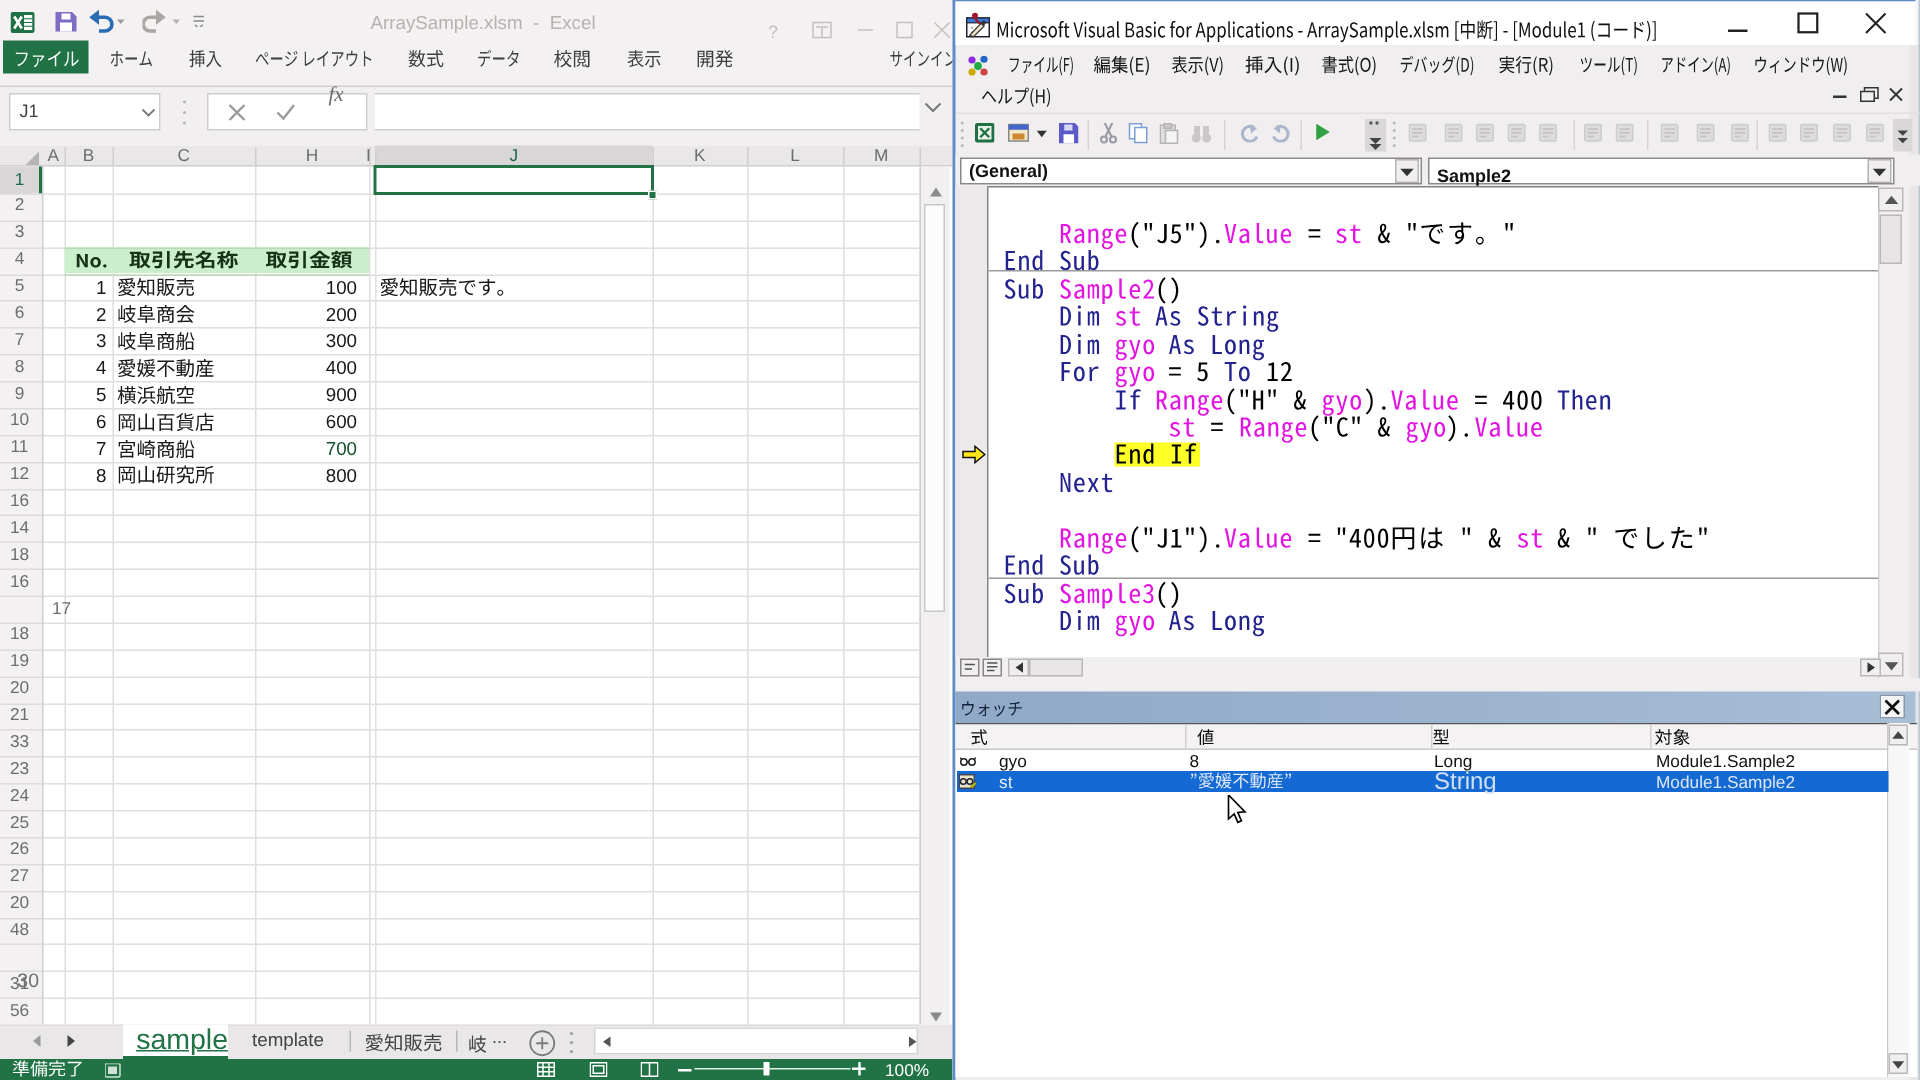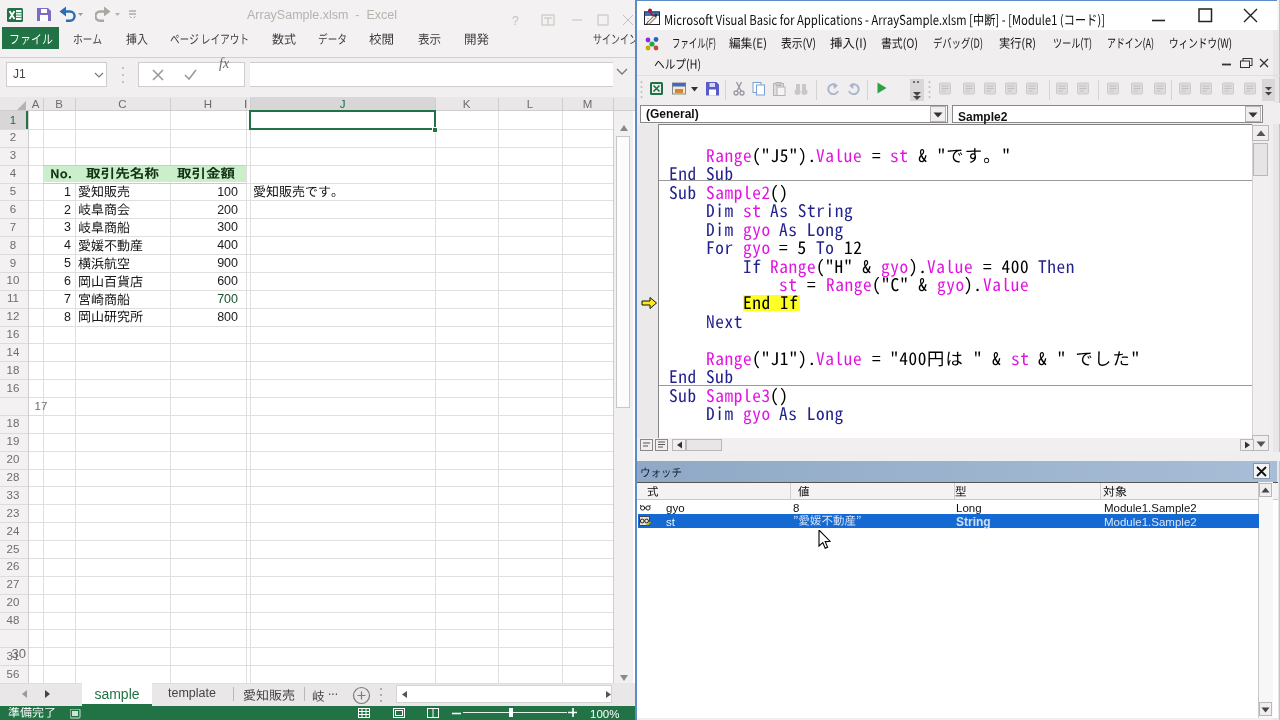--- a/index.html
+++ b/index.html
@@ -228,7 +228,7 @@
 <div style="position:absolute;left:0px;top:450.6px;width:28px;height:1px;background:#dddbdb;"></div>
 <div style="position:absolute;left:0px;top:452.1px;font-family:'Liberation Sans',sans-serif;font-size:11.5px;font-weight:400;color:#6d6d6d;line-height:14.4px;white-space:pre;width:26px;text-align:center;">20</div>
 <div style="position:absolute;left:0px;top:468.5px;width:28px;height:1px;background:#dddbdb;"></div>
-<div style="position:absolute;left:0px;top:470.0px;font-family:'Liberation Sans',sans-serif;font-size:11.5px;font-weight:400;color:#6d6d6d;line-height:14.4px;white-space:pre;width:26px;text-align:center;">28</div>
+<div style="position:absolute;left:0px;top:470.0px;font-family:'Liberation Sans',sans-serif;font-size:11.5px;font-weight:400;color:#6d6d6d;line-height:14.4px;white-space:pre;width:26px;text-align:center;">21</div>
 <div style="position:absolute;left:0px;top:486.4px;width:28px;height:1px;background:#dddbdb;"></div>
 <div style="position:absolute;left:0px;top:487.9px;font-family:'Liberation Sans',sans-serif;font-size:11.5px;font-weight:400;color:#6d6d6d;line-height:14.4px;white-space:pre;width:26px;text-align:center;">33</div>
 <div style="position:absolute;left:0px;top:504.2px;width:28px;height:1px;background:#dddbdb;"></div>

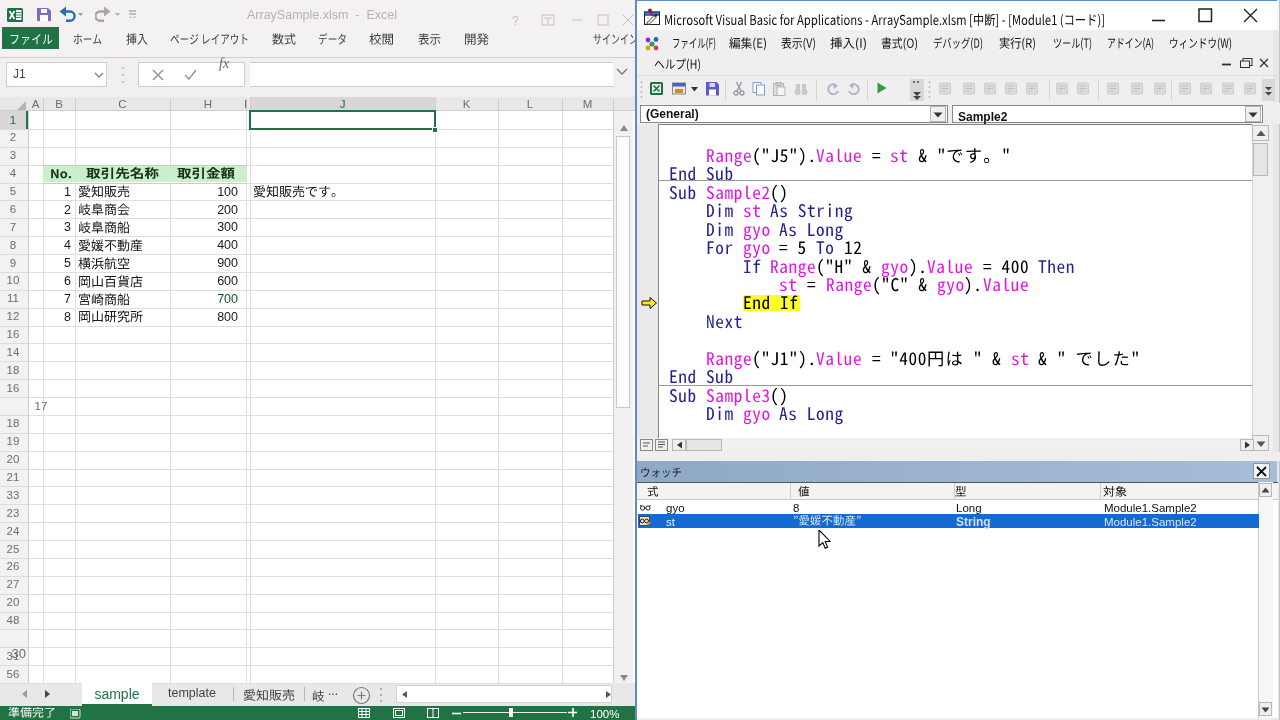--- a/index.html
+++ b/index.html
@@ -946,7 +946,7 @@
         <path transform="translate(0,12.7)" d="M1.1 -5.5C2.0 -6.1 2.5 -6.8 2.5 -7.8C2.5 -8.6 2.2 -9.0 1.7 -9.0C1.3 -9.0 1.0 -8.7 1.0 -8.3C1.0 -7.9 1.3 -7.6 1.7 -7.6L1.8 -7.6C1.8 -6.9 1.4 -6.5 0.8 -6.0ZM3.4 -5.5C4.2 -6.1 4.7 -6.8 4.7 -7.8C4.7 -8.6 4.4 -9.0 3.9 -9.0C3.5 -9.0 3.2 -8.7 3.2 -8.3C3.2 -7.9 3.6 -7.6 3.9 -7.6L4.0 -7.6C4.0 -6.9 3.7 -6.5 3.1 -6.0Z M13.4 -5.3C14.0 -4.8 14.8 -4.0 15.1 -3.5L15.8 -4.0C15.4 -4.5 14.6 -5.2 13.9 -5.7ZM8.1 -5.6C7.8 -4.9 7.3 -4.2 6.7 -3.8L7.3 -3.3C8.0 -3.8 8.5 -4.6 8.7 -5.3ZM14.1 -8.7C13.9 -8.2 13.4 -7.5 13.1 -7.0H11.0L11.7 -7.2C11.6 -7.6 11.4 -8.1 11.1 -8.5C12.7 -8.6 14.3 -8.8 15.4 -9.1L14.9 -9.7C13.0 -9.3 9.5 -9.1 6.7 -9.0C6.8 -8.8 6.9 -8.5 6.9 -8.3L8.1 -8.3L7.8 -8.2C8.0 -7.8 8.3 -7.4 8.5 -7.0H6.4V-5.0H7.2V-6.3H10.5L10.1 -5.9C10.7 -5.6 11.5 -5.2 11.8 -4.9L12.3 -5.4C12.0 -5.7 11.4 -6.0 10.8 -6.3H15.2V-4.9H16.1V-7.0H13.9C14.3 -7.4 14.7 -7.9 15.0 -8.4ZM10.3 -8.4C10.6 -8.0 10.9 -7.4 11.0 -7.0H8.9L9.3 -7.1C9.2 -7.5 8.9 -8.0 8.6 -8.4L10.4 -8.5ZM9.2 -5.6V-4.5C9.2 -4.0 9.3 -3.7 9.8 -3.6C9.0 -2.7 7.6 -1.8 6.2 -1.3C6.4 -1.2 6.7 -0.9 6.8 -0.7C7.5 -1.0 8.1 -1.4 8.7 -1.8C9.2 -1.3 9.7 -1.0 10.3 -0.6C9.1 -0.2 7.6 0.1 6.1 0.2C6.2 0.4 6.5 0.7 6.5 0.9C8.2 0.7 9.8 0.4 11.2 -0.2C12.6 0.4 14.2 0.8 15.9 0.9C16.0 0.7 16.2 0.4 16.4 0.2C14.9 0.1 13.4 -0.2 12.1 -0.6C13.1 -1.1 13.8 -1.7 14.3 -2.5L13.8 -2.9L13.6 -2.8H10.1C10.3 -3.0 10.5 -3.3 10.7 -3.5L10.5 -3.6H12.4C13.1 -3.6 13.3 -3.8 13.4 -4.7C13.2 -4.8 12.9 -4.9 12.7 -5.0C12.7 -4.3 12.6 -4.2 12.3 -4.2C11.9 -4.2 10.8 -4.2 10.6 -4.2C10.1 -4.2 10.0 -4.3 10.0 -4.5V-5.6ZM11.2 -1.0C10.5 -1.3 9.8 -1.7 9.3 -2.2L13.0 -2.2C12.6 -1.7 11.9 -1.3 11.2 -1.0Z M23.7 -8.1C24.0 -7.6 24.2 -7.0 24.3 -6.6L25.0 -6.8C24.9 -7.3 24.6 -7.9 24.4 -8.4ZM26.9 -9.6C25.6 -9.3 23.2 -9.0 21.2 -8.9C21.3 -8.7 21.4 -8.4 21.4 -8.3C23.5 -8.4 25.9 -8.7 27.5 -9.1ZM21.2 -4.8V-4.1H22.8C22.4 -2.2 21.8 -0.6 20.6 0.4C20.8 0.5 21.1 0.8 21.3 0.9C22.1 0.1 22.7 -0.9 23.1 -2.2C23.5 -1.6 23.9 -1.0 24.4 -0.6C23.8 -0.2 23.2 0.1 22.5 0.3C22.6 0.4 22.8 0.7 22.9 0.9C23.7 0.7 24.4 0.3 25.1 -0.1C25.8 0.4 26.6 0.7 27.6 0.9C27.7 0.7 27.9 0.4 28.1 0.2C27.2 0.0 26.4 -0.2 25.7 -0.6C26.4 -1.3 26.9 -2.1 27.2 -3.1L26.7 -3.3L26.6 -3.3H23.4L23.6 -4.1H27.9V-4.8H23.7L23.9 -5.7H27.7V-6.4H26.3C26.7 -6.9 27.1 -7.7 27.5 -8.3L26.7 -8.6C26.4 -7.9 25.9 -7.0 25.5 -6.4L25.6 -6.4H22.6L23.2 -6.7C23.1 -7.1 22.7 -7.7 22.4 -8.2L21.8 -7.9C22.1 -7.4 22.4 -6.8 22.5 -6.4H21.5V-5.7H23.0L22.9 -4.8ZM26.2 -2.6C25.9 -2.0 25.5 -1.5 25.0 -1.1C24.5 -1.5 24.0 -2.0 23.7 -2.6ZM18.8 -9.7C18.7 -8.9 18.5 -8.1 18.4 -7.3H17.4V-6.5H18.3C18.0 -5.1 17.7 -3.7 17.5 -2.7L18.2 -2.3L18.3 -2.8C18.6 -2.5 18.9 -2.2 19.3 -1.9C18.8 -0.9 18.2 -0.2 17.5 0.2C17.7 0.4 17.9 0.7 18.0 0.9C18.8 0.4 19.4 -0.3 19.9 -1.3C20.2 -0.9 20.6 -0.6 20.8 -0.2L21.3 -0.9C21.1 -1.3 20.7 -1.7 20.2 -2.2C20.7 -3.4 21.0 -5.1 21.1 -7.2L20.6 -7.3L20.4 -7.3H19.2C19.3 -8.1 19.5 -8.9 19.6 -9.6ZM19.1 -6.5H20.2C20.1 -5.0 19.9 -3.8 19.6 -2.7C19.2 -3.1 18.8 -3.4 18.5 -3.6C18.7 -4.5 18.9 -5.5 19.1 -6.5Z M34.9 -5.5C36.2 -4.6 38.0 -3.2 38.8 -2.3L39.5 -3.0C38.6 -3.9 36.9 -5.2 35.5 -6.0ZM29.2 -8.9V-8.0H34.4C33.2 -6.0 31.2 -4.1 29.0 -2.9C29.1 -2.7 29.4 -2.4 29.5 -2.2C31.1 -3.0 32.6 -4.2 33.7 -5.5V0.9H34.7V-6.7C35.0 -7.1 35.2 -7.5 35.5 -8.0H39.2V-8.9Z M47.5 -9.5C47.5 -8.6 47.5 -7.8 47.5 -7.0H46.1V-6.2H47.4C47.3 -4.0 47.0 -2.1 46.0 -0.8V-0.8L43.7 -0.6V-1.5H46.0V-2.2H43.7V-2.9H46.0V-6.3H43.7V-7.0H46.2V-7.7H43.7V-8.5C44.6 -8.6 45.4 -8.7 46.0 -8.9L45.6 -9.5C44.4 -9.3 42.3 -9.1 40.6 -9.0C40.6 -8.8 40.7 -8.5 40.8 -8.3C41.4 -8.4 42.2 -8.4 42.9 -8.5V-7.7H40.4V-7.0H42.9V-6.3H40.8V-2.9H42.9V-2.2H40.7V-1.5H42.9V-0.5L40.4 -0.3L40.5 0.5C41.8 0.4 43.6 0.2 45.4 -0.0C45.3 0.1 45.1 0.2 44.9 0.4C45.1 0.5 45.4 0.8 45.5 1.0C47.6 -0.6 48.1 -3.1 48.3 -6.2H49.9C49.8 -2.0 49.6 -0.4 49.4 -0.1C49.3 0.1 49.2 0.1 49.0 0.1C48.7 0.1 48.2 0.1 47.7 0.0C47.8 0.3 47.9 0.6 47.9 0.9C48.5 0.9 49.0 0.9 49.3 0.9C49.7 0.8 49.9 0.7 50.1 0.4C50.5 -0.1 50.6 -1.7 50.7 -6.5C50.7 -6.6 50.7 -7.0 50.7 -7.0H48.3C48.3 -7.8 48.3 -8.6 48.3 -9.5ZM41.5 -4.3H42.9V-3.4H41.5ZM43.7 -4.3H45.2V-3.4H43.7ZM41.5 -5.7H42.9V-4.9H41.5ZM43.7 -5.7H45.2V-4.9H43.7Z M55.5 -5.2C55.2 -4.3 54.6 -3.4 54.0 -2.8C54.2 -2.7 54.5 -2.5 54.7 -2.4C55.0 -2.7 55.2 -3.0 55.5 -3.4H57.7V-2.2H55.1V-1.5H57.7V-0.1H54.1V0.7H62.3V-0.1H58.5V-1.5H61.3V-2.2H58.5V-3.4H61.6V-4.1H58.5V-5.2H57.7V-4.1H55.9C56.0 -4.4 56.2 -4.7 56.3 -5.0ZM54.5 -7.7C54.8 -7.3 55.0 -6.7 55.1 -6.2H52.9V-4.4C52.9 -3.1 52.8 -1.1 51.8 0.4C52.0 0.5 52.4 0.7 52.5 0.9C53.5 -0.6 53.7 -2.9 53.7 -4.4V-5.5H62.4V-6.2H59.3C59.6 -6.6 59.9 -7.2 60.2 -7.8L59.8 -7.9H61.8V-8.6H57.6V-9.7H56.8V-8.6H52.7V-7.9H55.1ZM55.5 -6.2 56.0 -6.4C55.9 -6.8 55.6 -7.4 55.3 -7.9H59.2C59.0 -7.4 58.8 -6.8 58.6 -6.4L59.0 -6.2Z M64.1 -5.5C64.9 -6.1 65.4 -6.8 65.4 -7.8C65.4 -8.6 65.1 -9.0 64.6 -9.0C64.2 -9.0 63.9 -8.7 63.9 -8.3C63.9 -7.9 64.3 -7.6 64.6 -7.6L64.7 -7.6C64.7 -6.9 64.4 -6.5 63.8 -6.0ZM66.3 -5.5C67.2 -6.1 67.7 -6.8 67.7 -7.8C67.7 -8.6 67.4 -9.0 66.9 -9.0C66.5 -9.0 66.2 -8.7 66.2 -8.3C66.2 -7.9 66.5 -7.6 66.9 -7.6L67.0 -7.6C67.0 -6.9 66.7 -6.5 66.0 -6.0Z" fill="#dfeafa"></path>
       </g>
     </svg>
-<div style="position:absolute;left:956px;top:514.5px;font-family:'Liberation Sans',sans-serif;font-size:12px;font-weight:700;color:#cfe0f4;line-height:14.4px;white-space:pre;">String</div>
+<div style="position:absolute;left:956px;top:514.5px;font-family:'Liberation Sans',sans-serif;font-size:16px;font-weight:400;color:#cfe0f4;line-height:14.4px;white-space:pre;">String</div>
 <div style="position:absolute;left:1104px;top:514.5px;font-family:'Liberation Sans',sans-serif;font-size:11.5px;font-weight:400;color:#d9e6f6;line-height:14.4px;white-space:pre;">Module1.Sample2</div>
 <svg style="position:absolute;left:818px;top:530px;" width="14" height="21" viewBox="0 0 14 21">
       <path d="M1 0 L1 16 L4.8 12.6 L7.2 18.2 L9.6 17.2 L7.2 11.6 L12 11.2 z" fill="#fff" stroke="#000" stroke-width="1.1"></path>

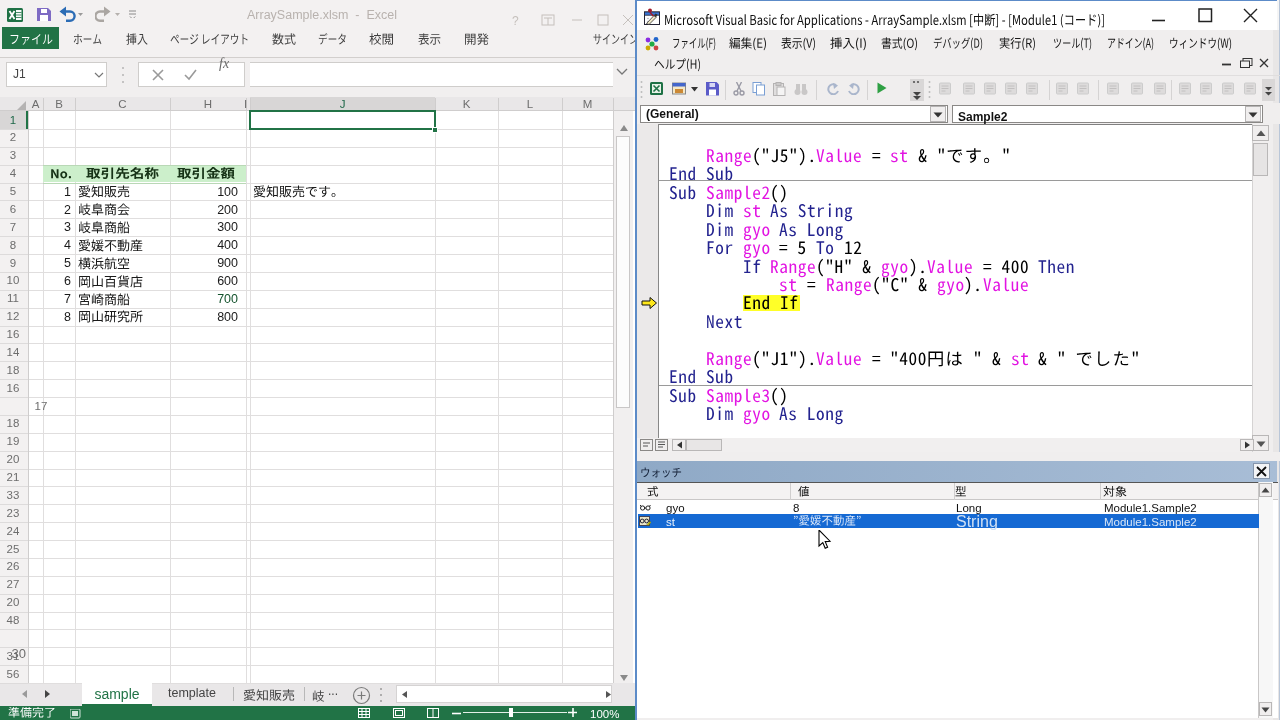--- a/index.html
+++ b/index.html
@@ -349,7 +349,7 @@
       <path d="M3 1 L8 5 L3 9 z" fill="#444"></path>
     </svg>
 <div style="position:absolute;left:82px;top:683px;width:70px;height:23px;background:#fff;border-bottom:2.5px solid #217346;"></div>
-<div style="position:absolute;left:82px;top:686px;font-family:'Liberation Sans',sans-serif;font-size:14px;font-weight:400;color:#217346;line-height:16.0px;white-space:pre;width:70px;text-align:center;">sample</div>
+<div style="position:absolute;left:82px;top:686px;font-family:'Liberation Sans',sans-serif;font-size:19px;font-weight:400;color:#217346;line-height:16.0px;white-space:pre;width:70px;text-align:right;text-decoration:underline;">sample</div>
 <div style="position:absolute;left:155px;top:686px;font-family:'Liberation Sans',sans-serif;font-size:12.5px;font-weight:400;color:#444;line-height:15.6px;white-space:pre;width:74px;text-align:center;">template</div>
 <div style="position:absolute;left:233px;top:687px;width:1px;height:14px;background:#b8b8b8;"></div>
 <svg style="position:absolute;left:243.0px;top:686.2px;overflow:visible" width="2" height="2" viewBox="0 0 2 2">

